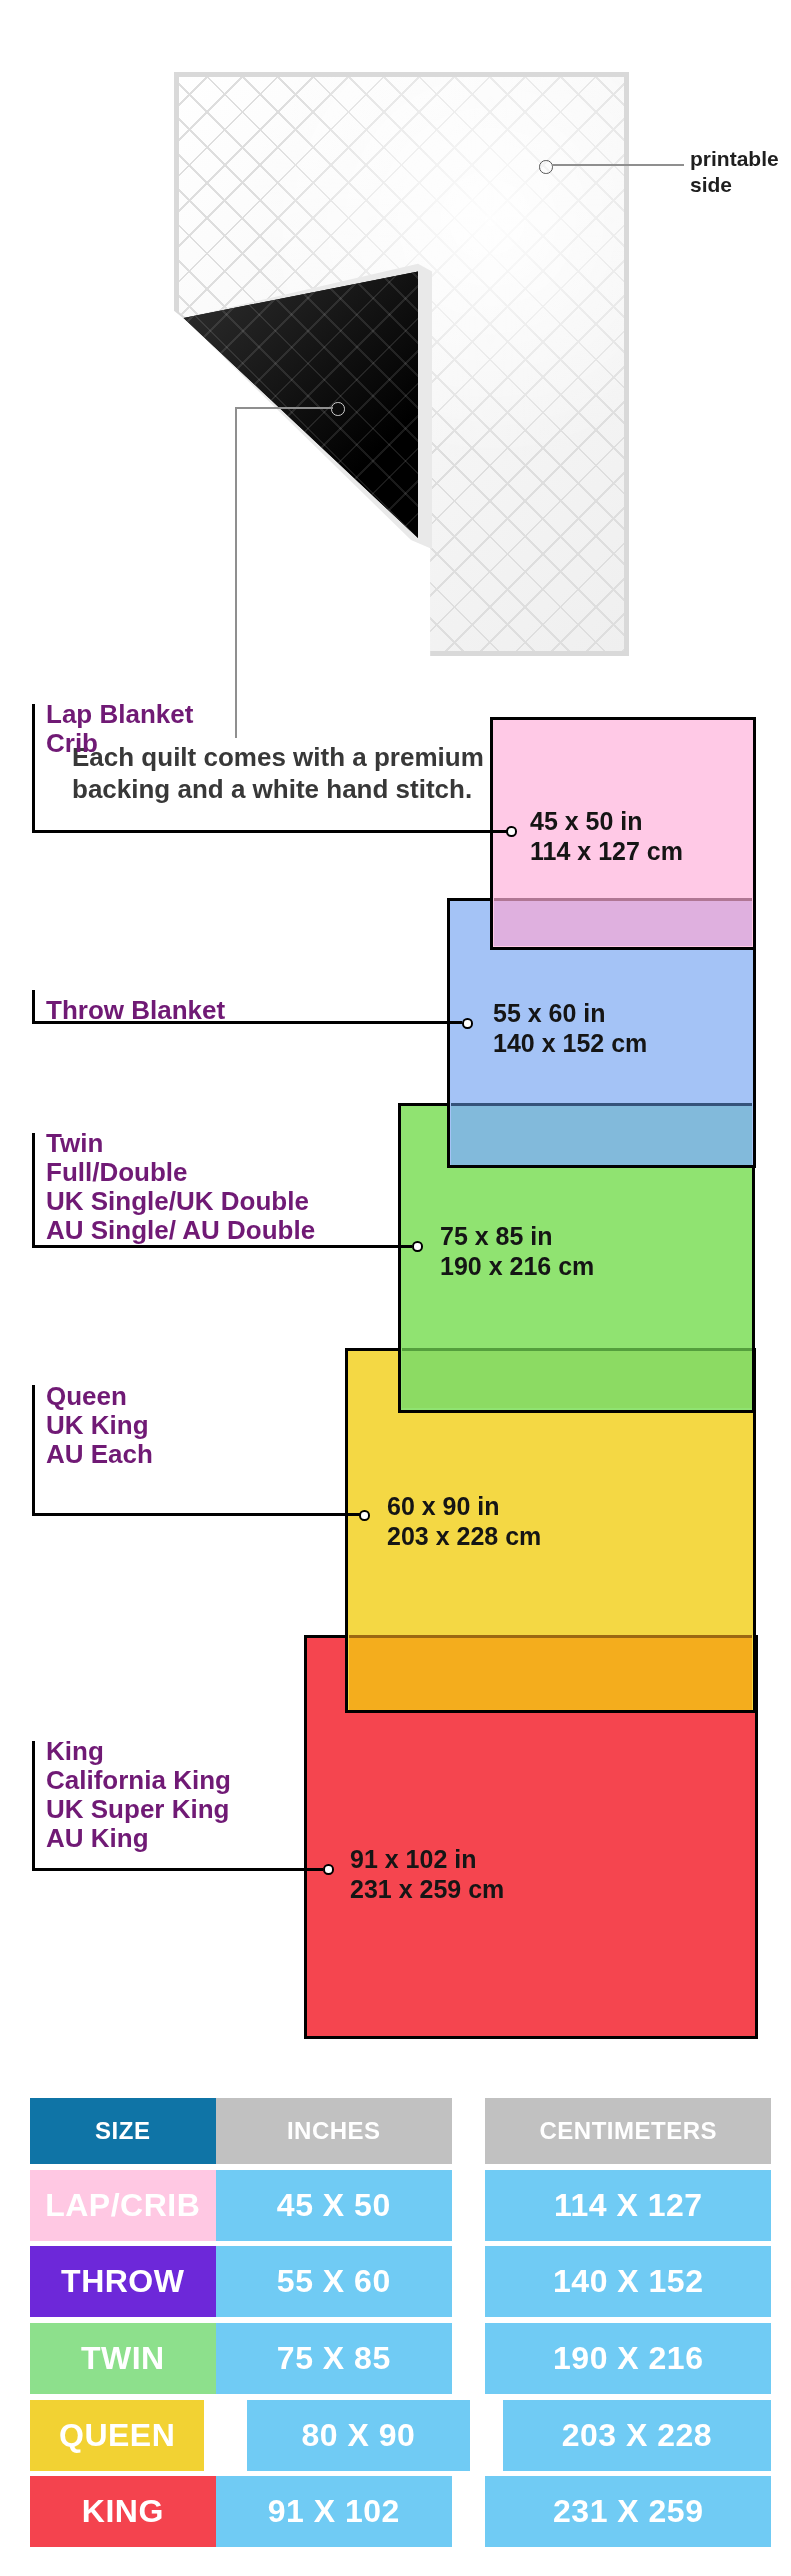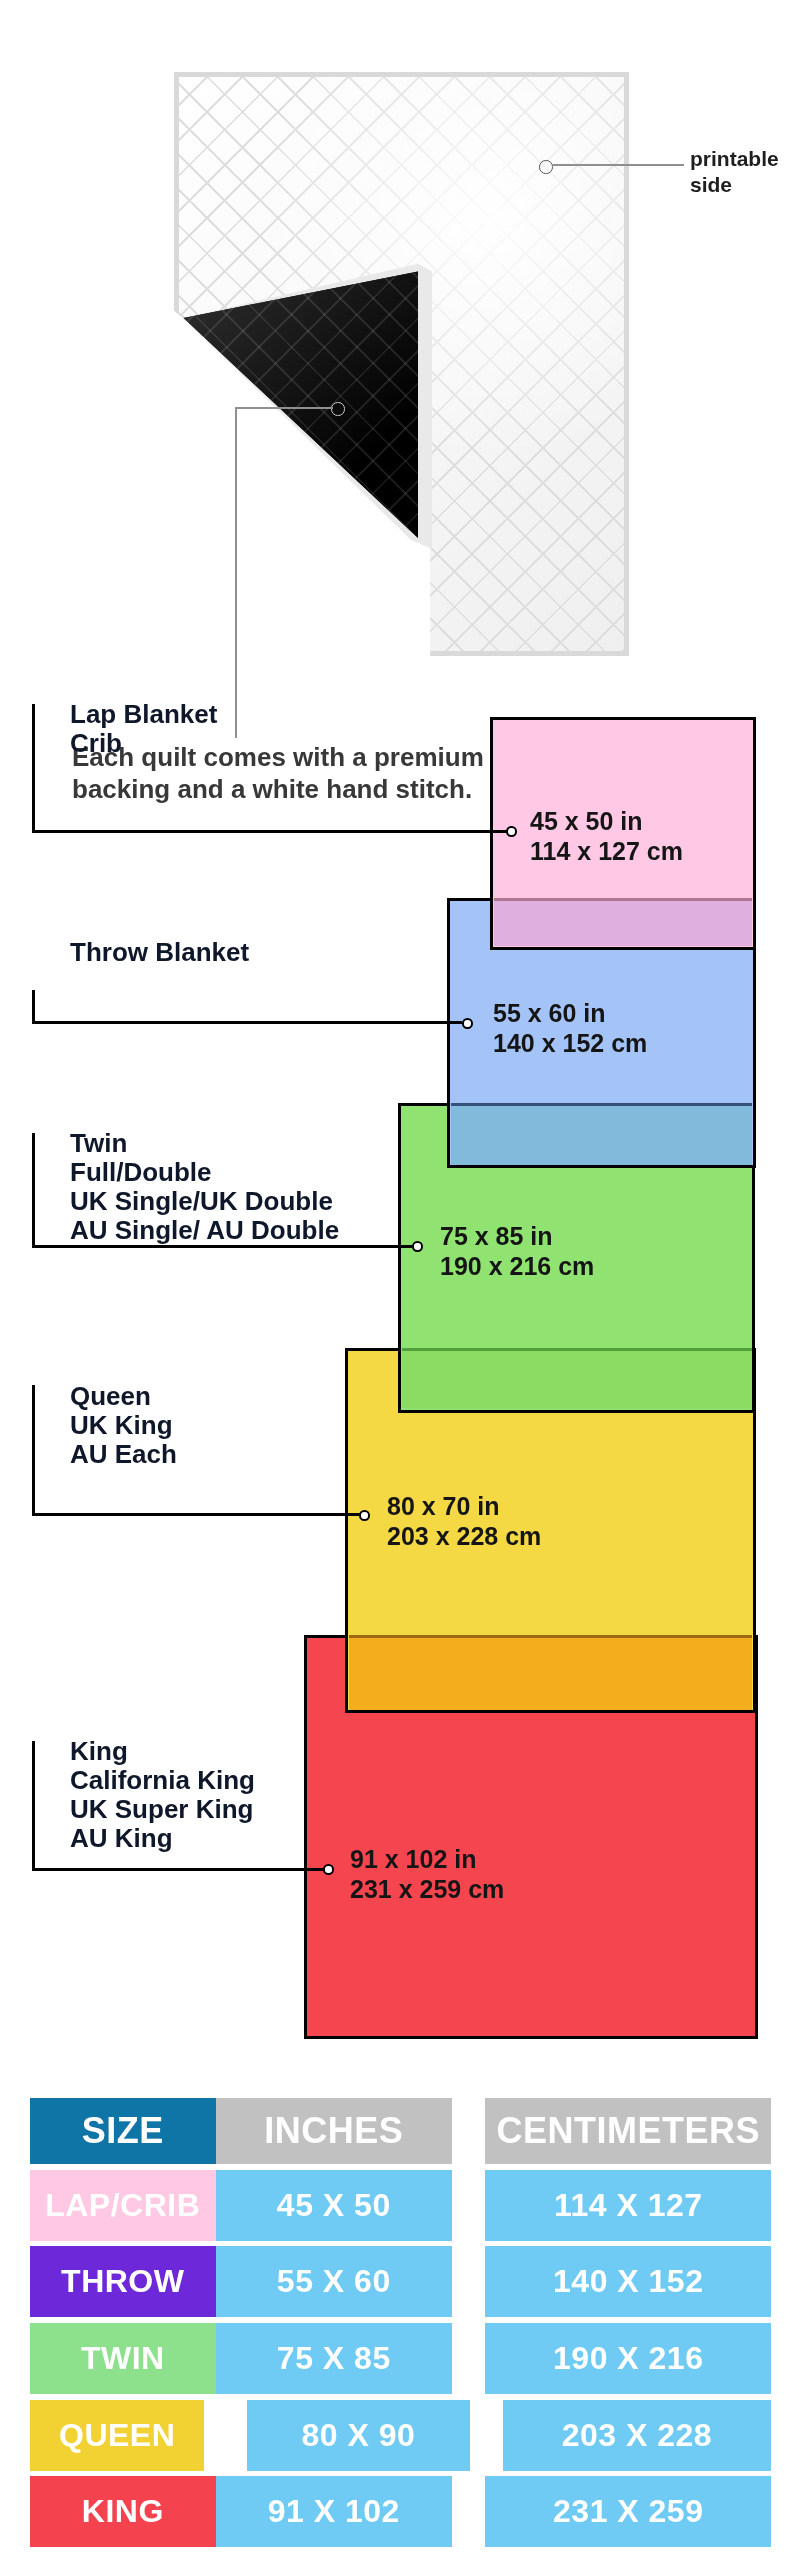--- a/index.html
+++ b/index.html
@@ -46,7 +46,7 @@
   .band-grellow{border-top:3.8px solid #549f3d;}
   .band-orange{border-top:3.8px solid #9c6812;}
 
-  .dg-label{position:absolute;font-size:26px;font-weight:bold;color:#0f172a;line-height:29px;white-space:nowrap;margin-left:24px;}
+  .dg-label{position:absolute;font-size:26px;font-weight:bold;color:#701a75;line-height:29px;white-space:nowrap;}
   .dg-label div:empty{display:none;}
   .dim-text{position:absolute;font-size:25px;font-weight:bold;color:#151515;line-height:30px;white-space:nowrap;z-index:8;}
   .vline{position:absolute;width:2.9px;background:#000;}

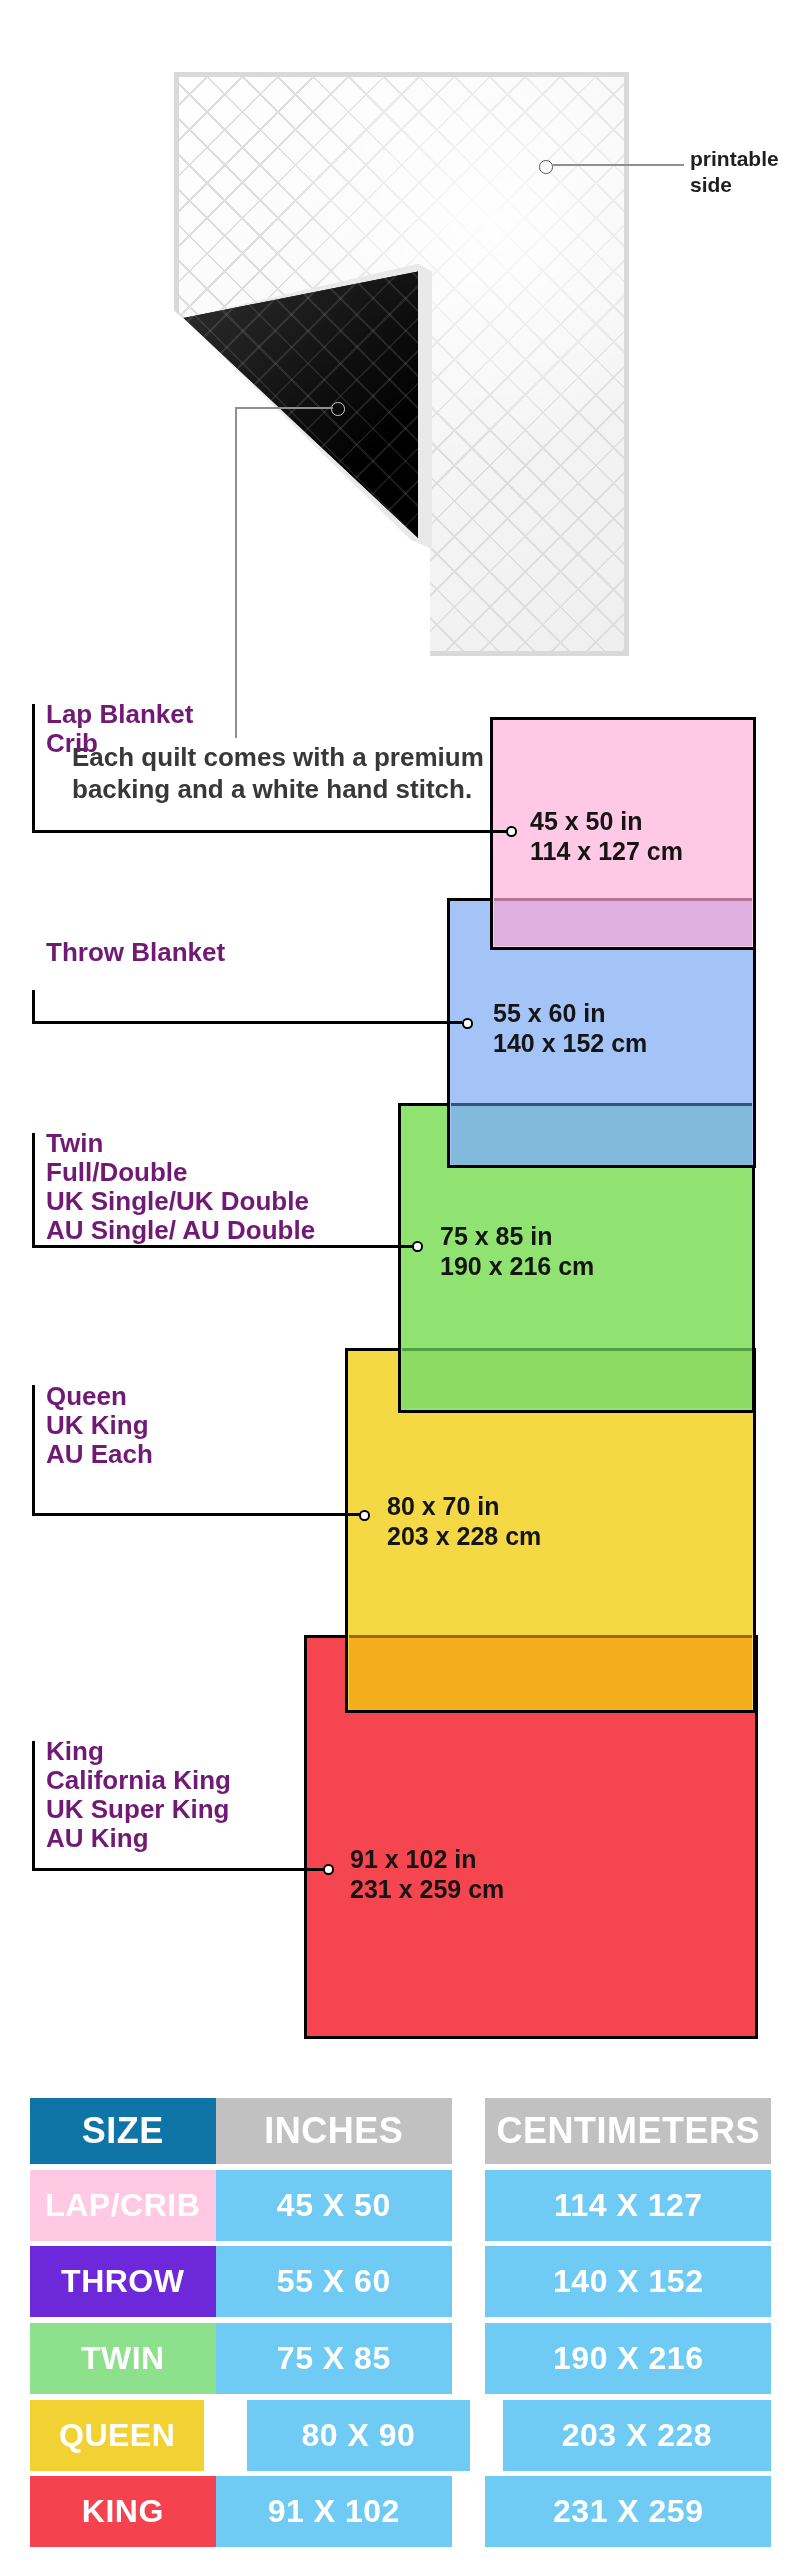--- a/index.html
+++ b/index.html
@@ -119,7 +119,7 @@
     <div>114 x 127 cm</div>
   </div>
 
-  <div class="dg-label" style="left:46px;top:938px;">
+  <div class="dg-label" style="left:46px;top:996px;">
     <div>Throw Blanket</div>
   </div>
   <div class="vline" style="left:32px;top:990px;height:34px;"></div>

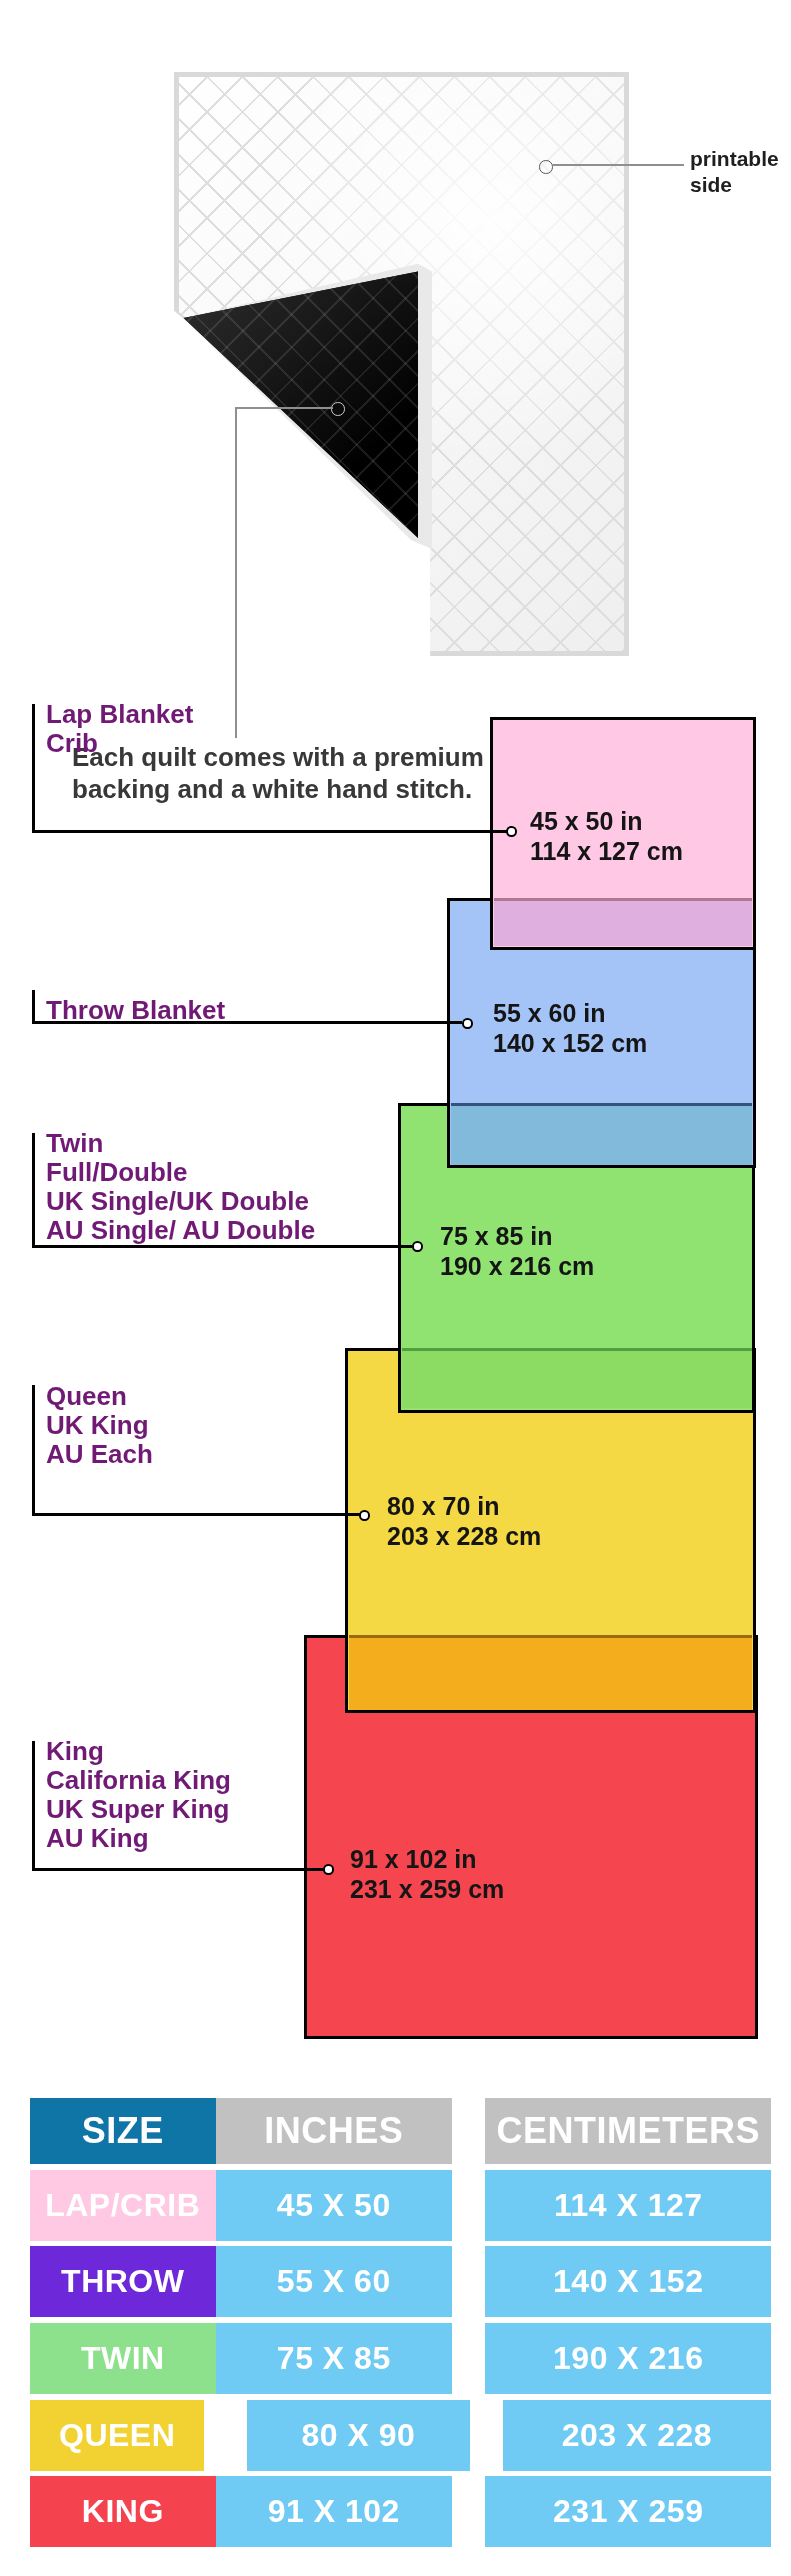--- a/index.html
+++ b/index.html
@@ -153,7 +153,7 @@
   <div class="hline" style="left:32px;top:1513px;width:328px;"></div>
   <div class="dot" style="left:359px;top:1510px;"></div>
   <div class="dim-text" style="left:387px;top:1491px;">
-    <div>80 x 70 in</div>
+    <div>60 x 90 in</div>
     <div>203 x 228 cm</div>
   </div>
 

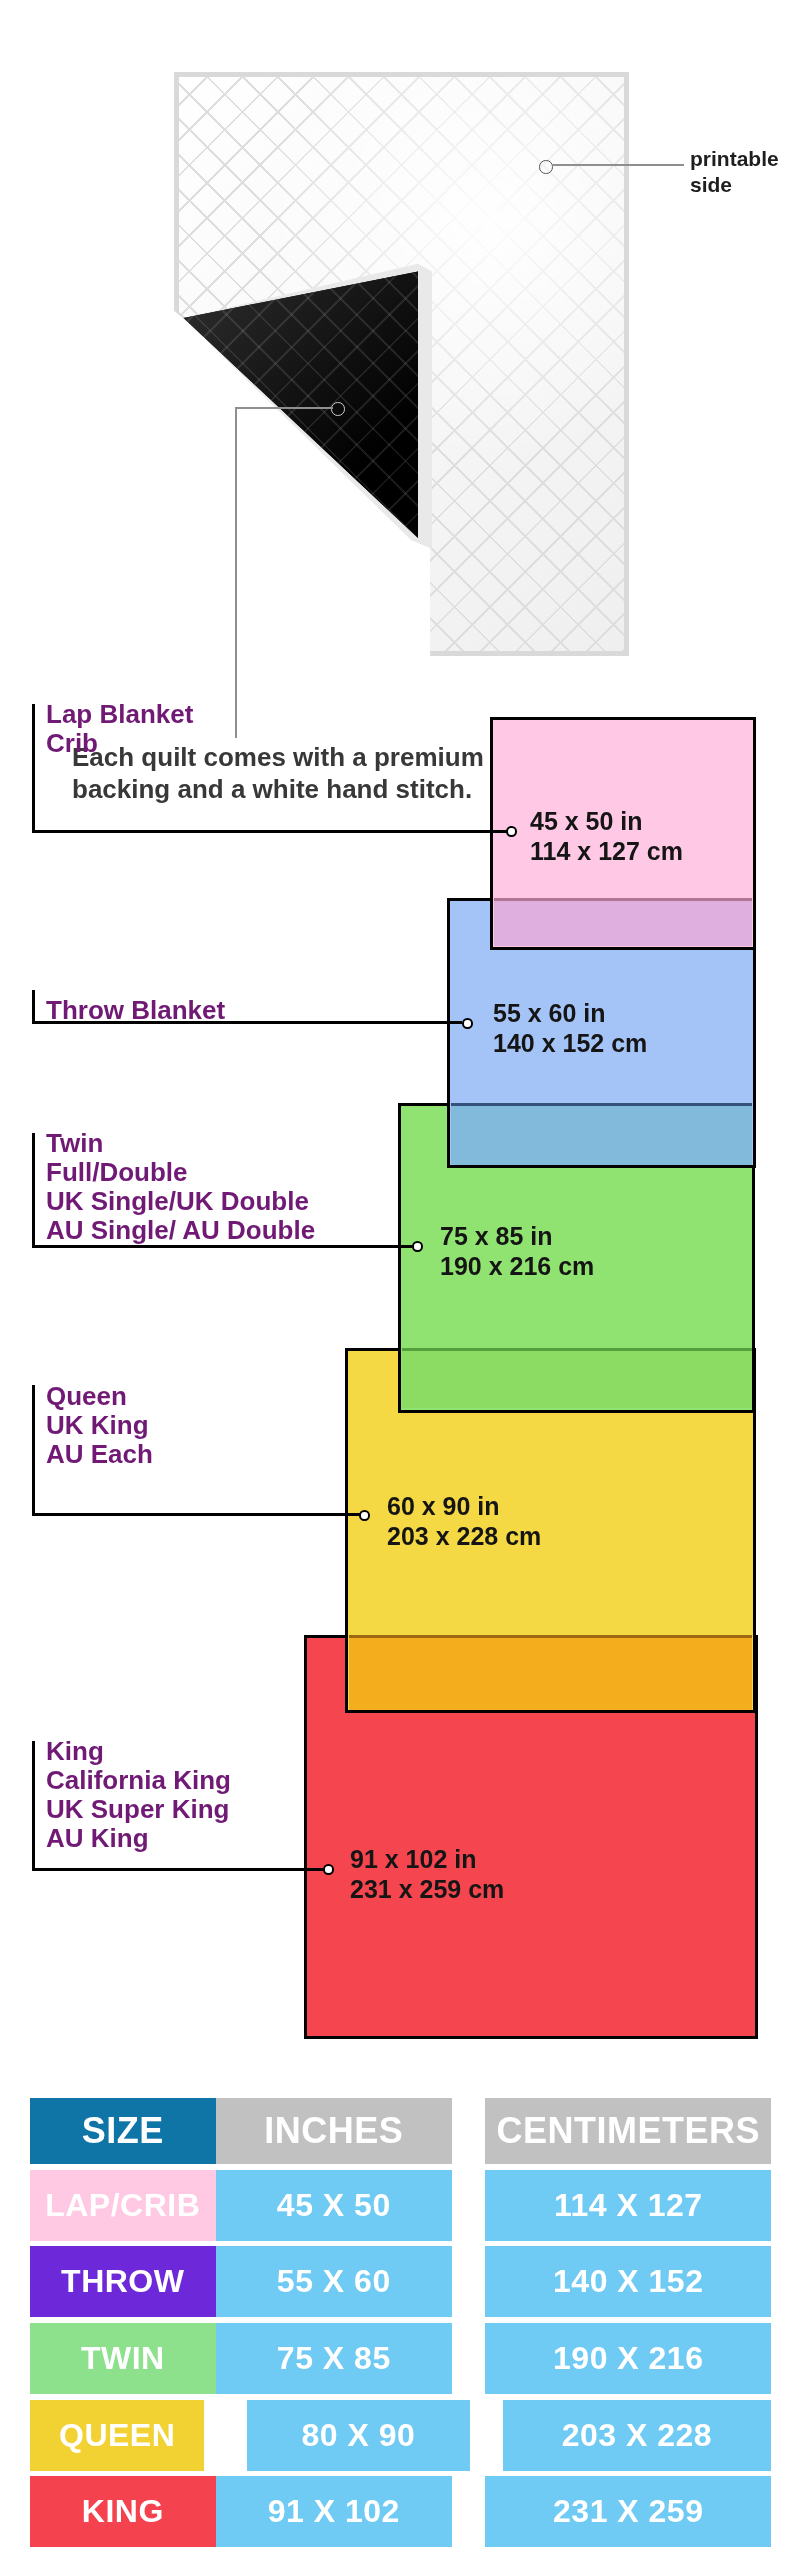--- a/index.html
+++ b/index.html
@@ -62,7 +62,7 @@
   .c-in{width:246px;display:flex;align-items:center;justify-content:center;}
   .c-gap{width:5.7px;background:#fff;}
   .c-cm{width:297px;display:flex;align-items:center;justify-content:center;margin-left:28px;}
-  .hdr-txt{color:#fff;font-weight:bold;font-size:36px;letter-spacing:0.5px;}
+  .hdr-txt{color:#fff;font-weight:bold;font-size:24px;letter-spacing:0.5px;}
   .cell-txt{color:#fff;font-weight:bold;font-size:32px;letter-spacing:0.5px;}
 </style>
 </head>

